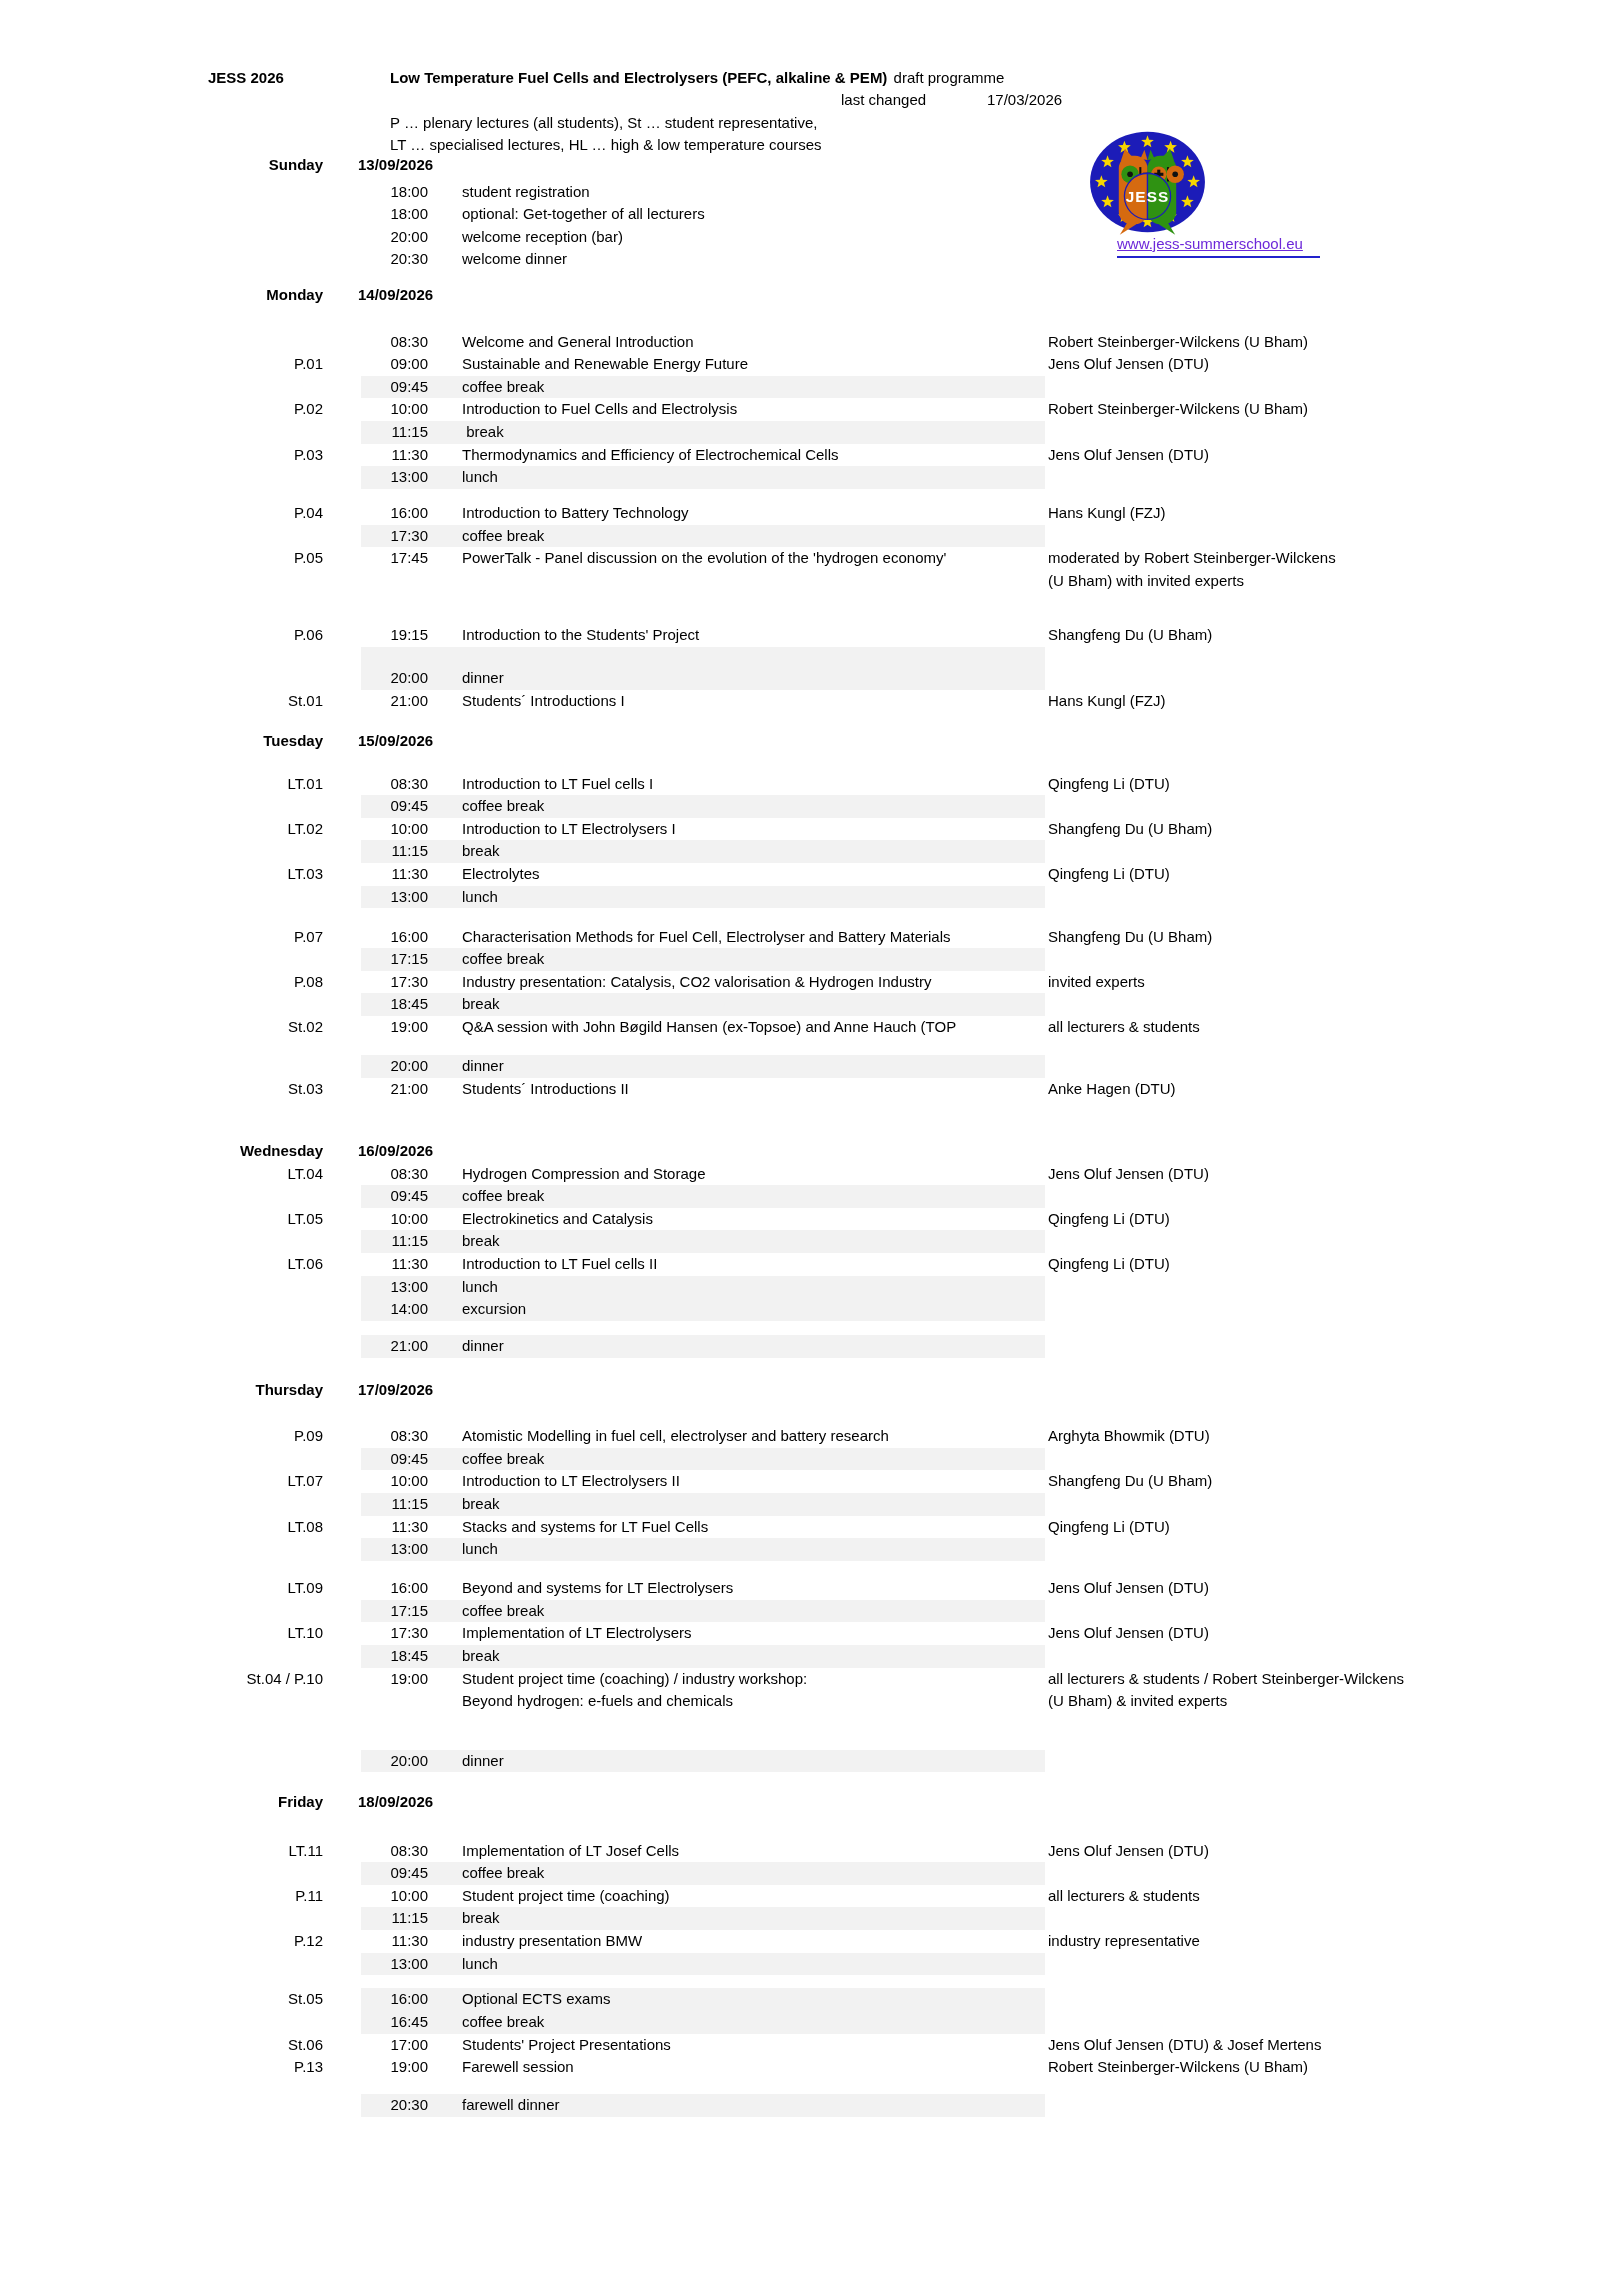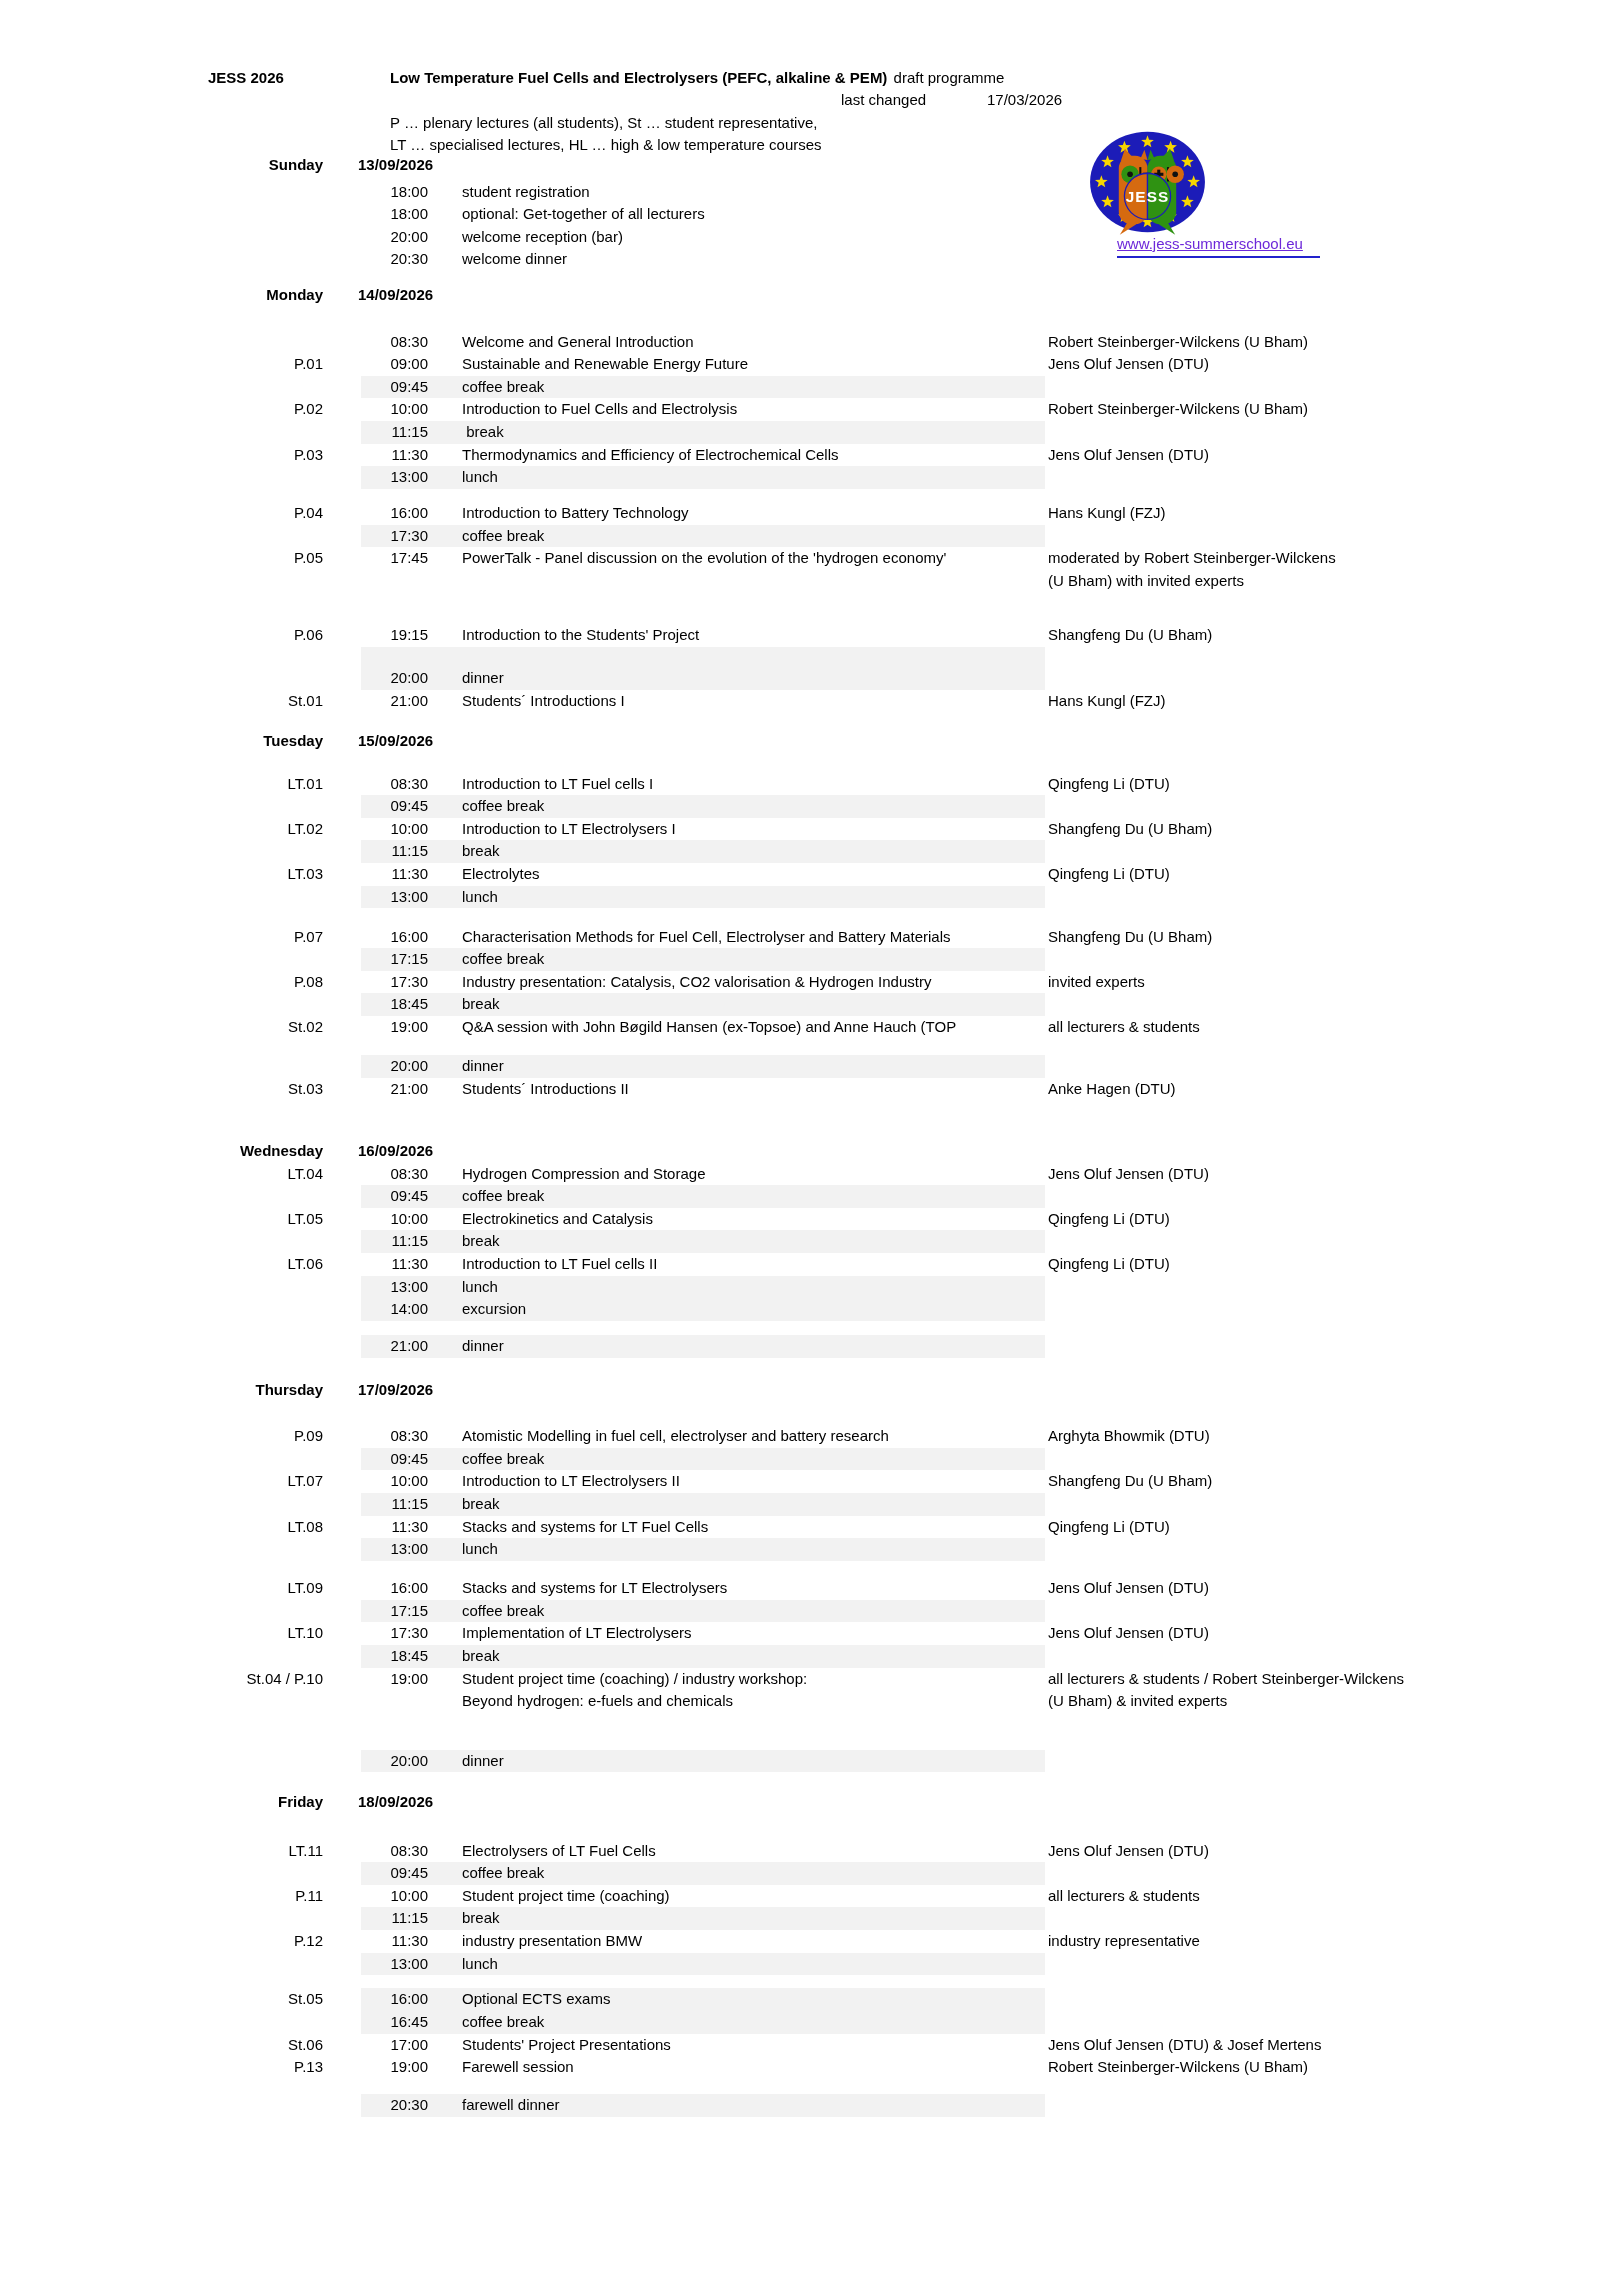--- a/index.html
+++ b/index.html
@@ -401,7 +401,7 @@
         <div class="row">
           <span class="c-code">LT.09</span>
           <span class="c-time">16:00</span>
-          <span class="c-title">Stacks and systems for LT Electrolysers</span>
+          <span class="c-title">Beyond and systems for LT Electrolysers</span>
           <span class="c-speaker">Jens Oluf Jensen (DTU)</span>
         </div>
         <div class="row shaded">

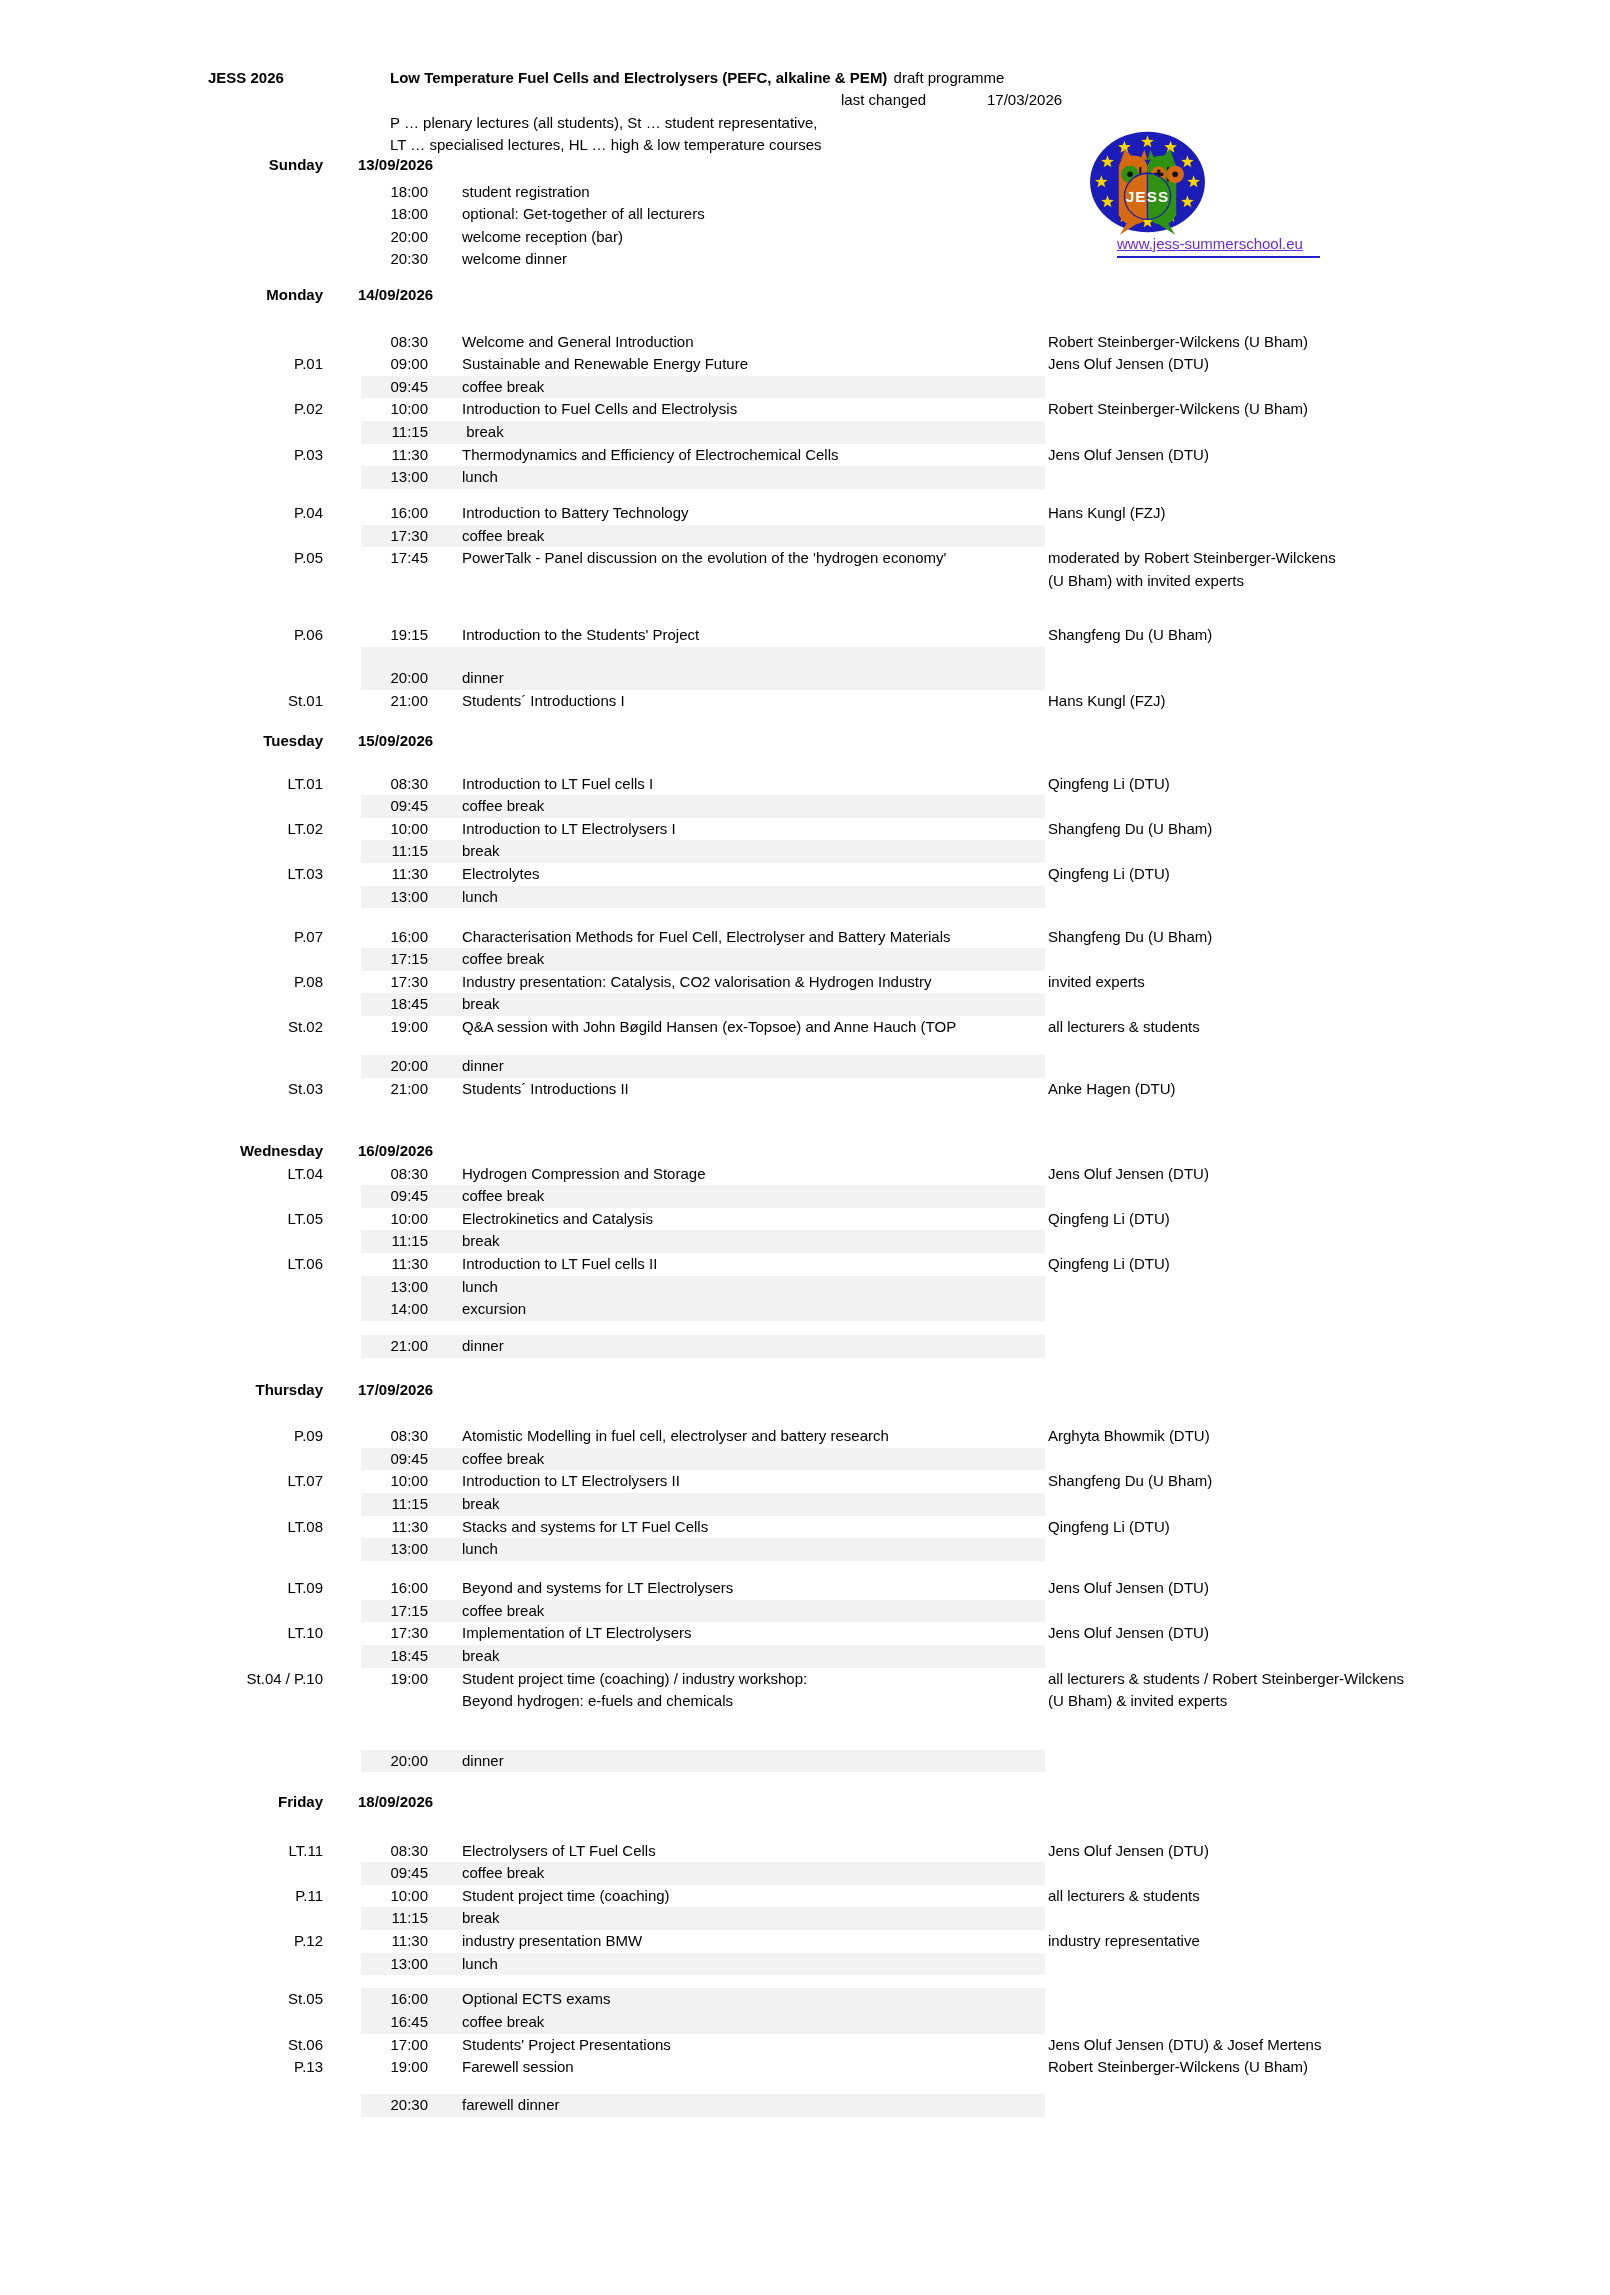--- a/index.html
+++ b/index.html
@@ -447,7 +447,7 @@
         <div class="row">
           <span class="c-code">LT.11</span>
           <span class="c-time">08:30</span>
-          <span class="c-title">Electrolysers of LT Fuel Cells</span>
+          <span class="c-title">Implementation of LT Josef Cells</span>
           <span class="c-speaker">Jens Oluf Jensen (DTU)</span>
         </div>
         <div class="row shaded">

